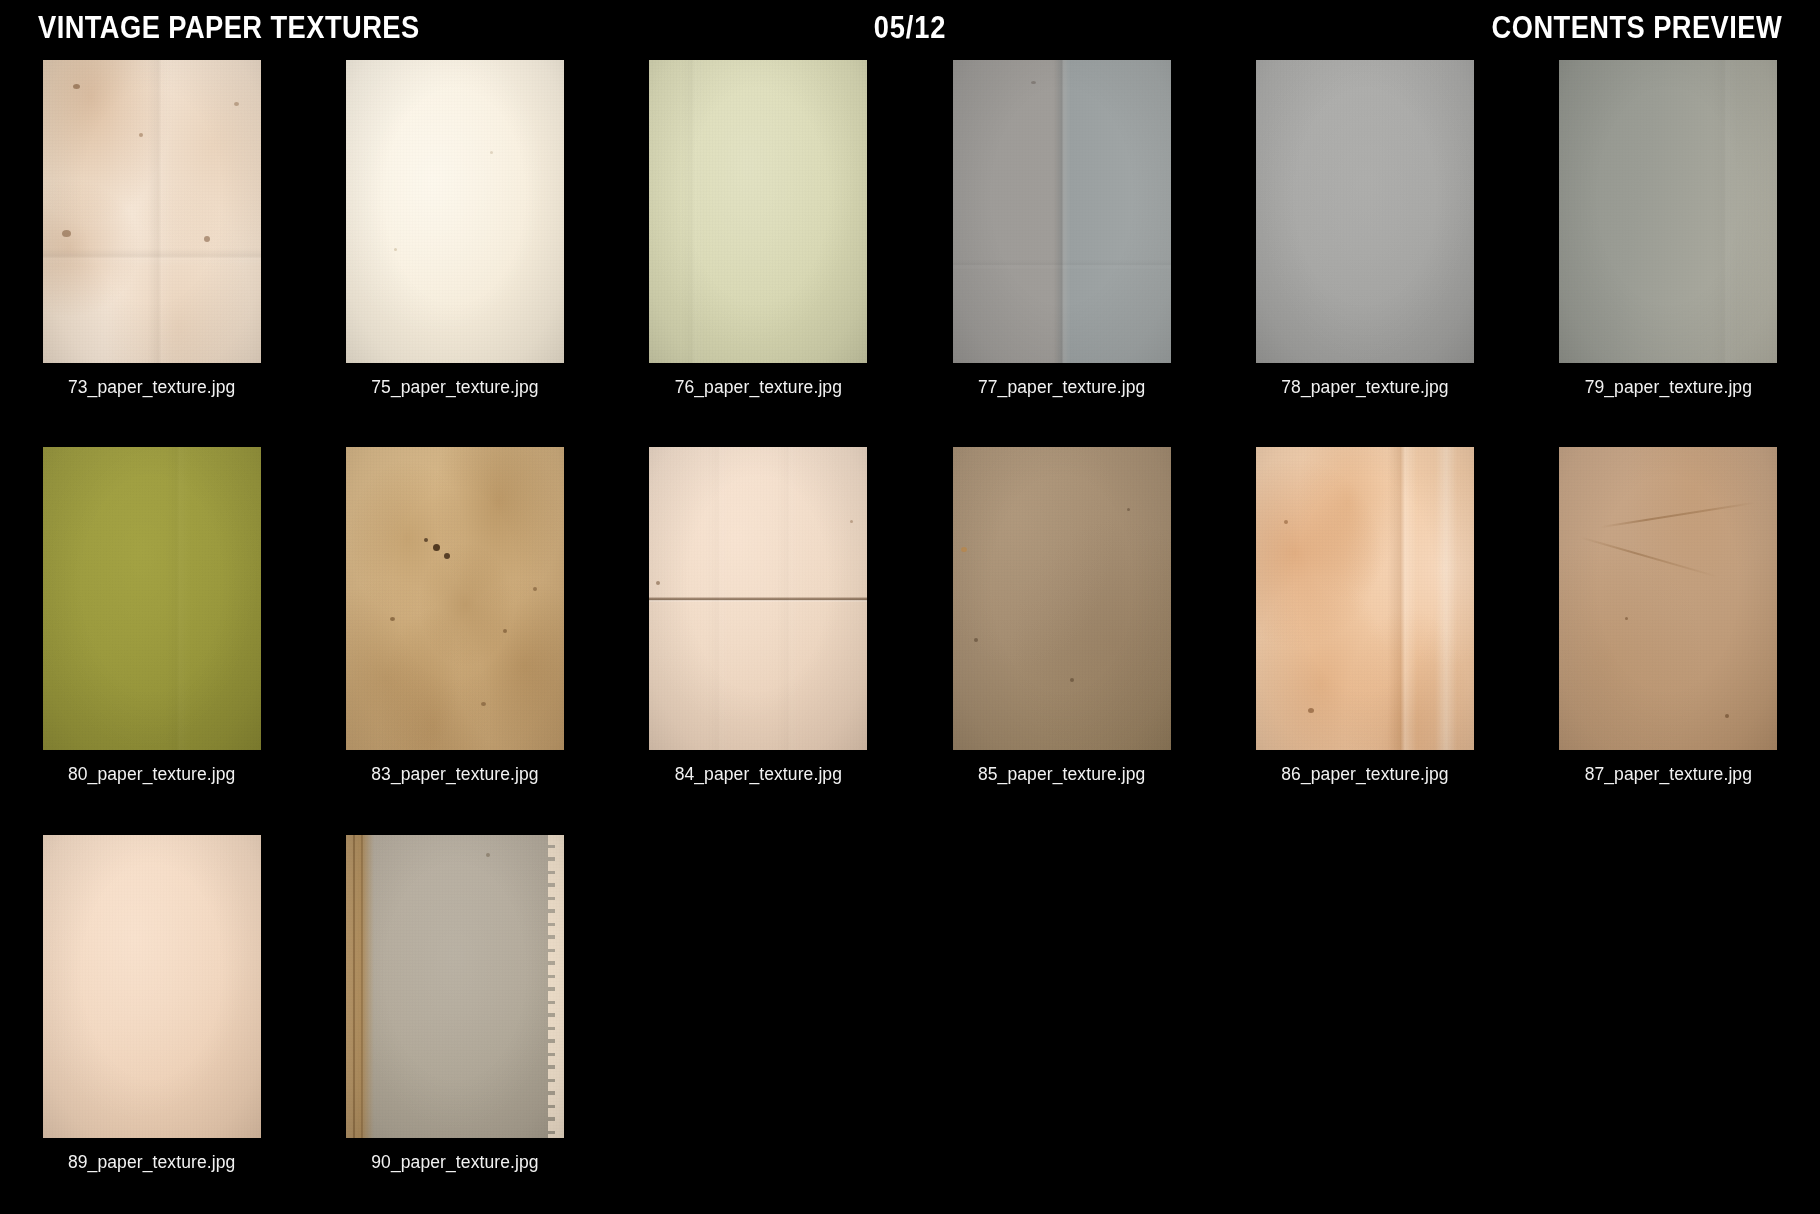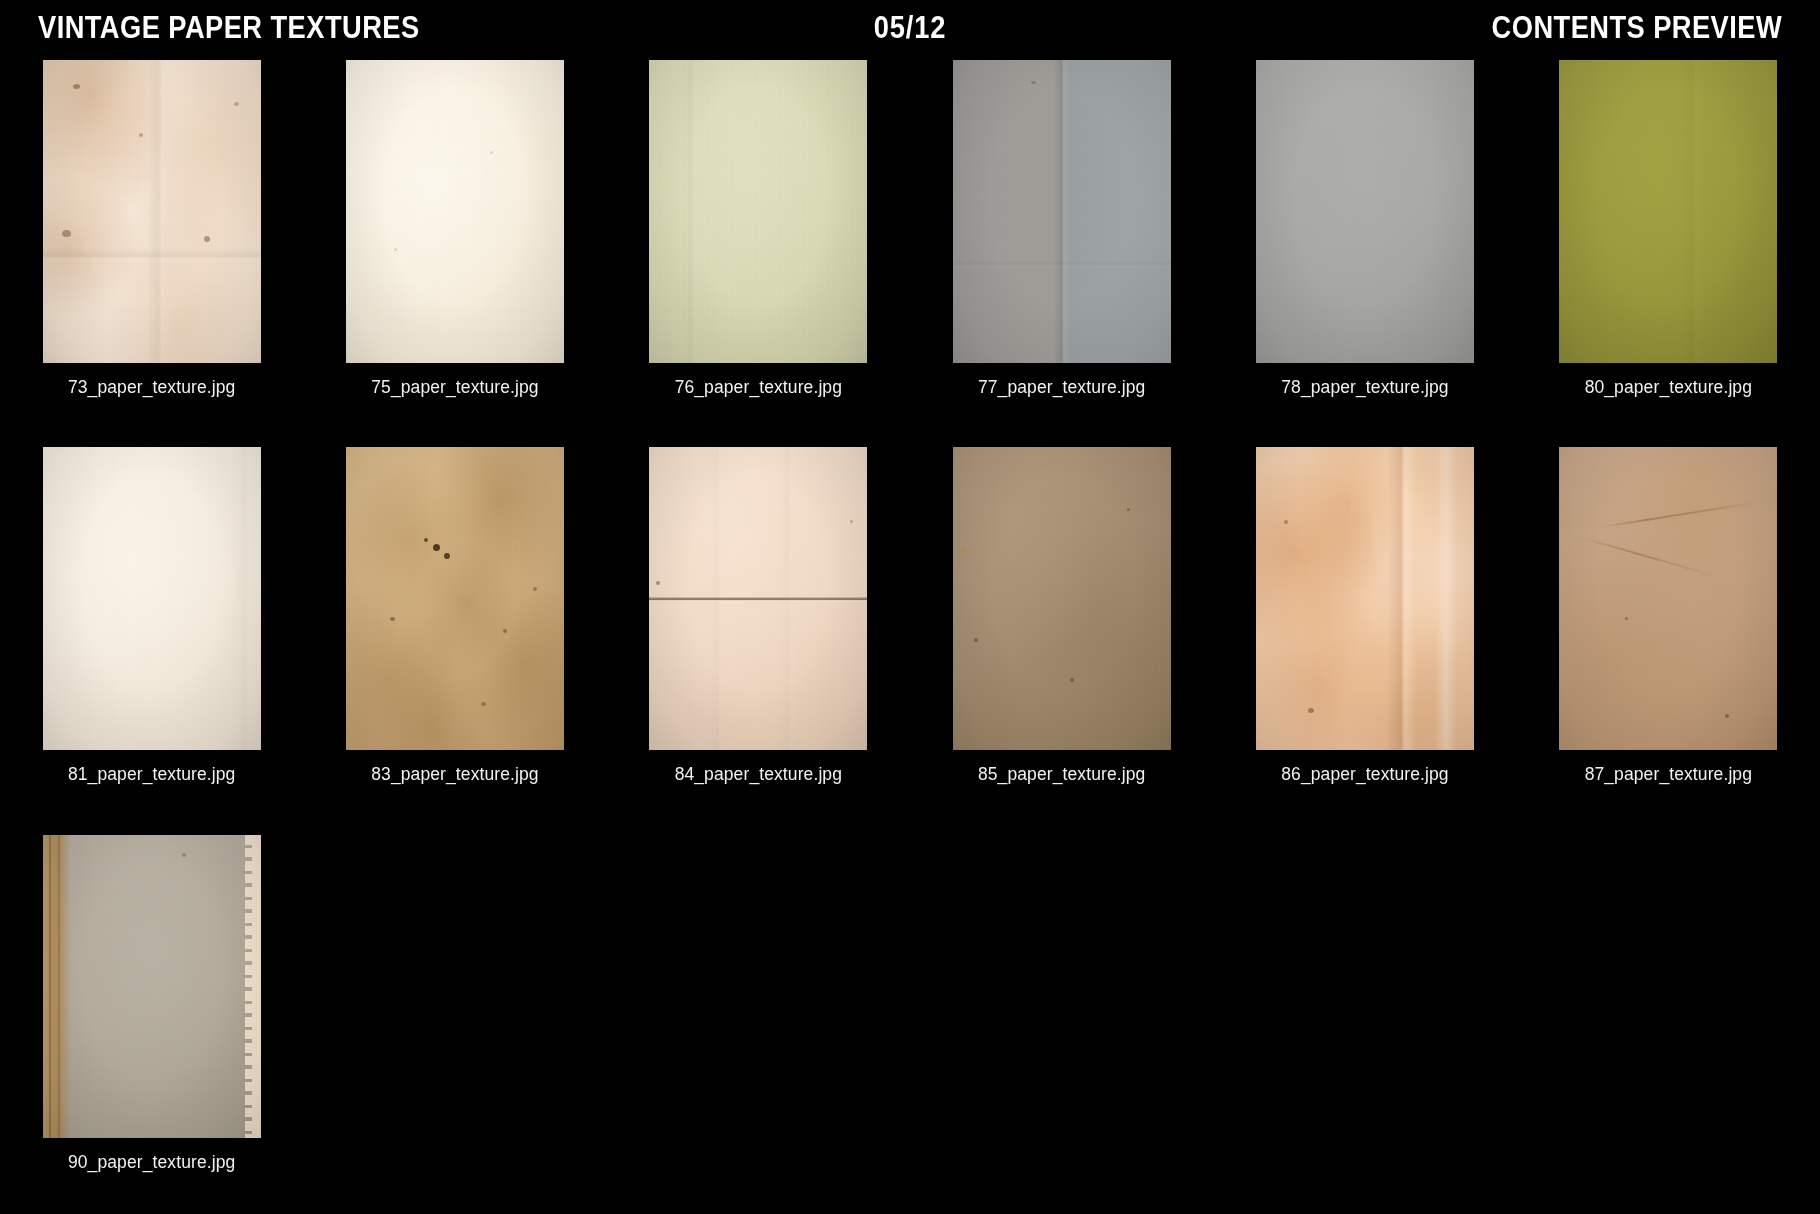--- a/index.html
+++ b/index.html
@@ -231,6 +231,15 @@
     <div class="caption">78_paper_texture.jpg</div>
   </div>
 
+  <div class="cell">
+    <div class="thumb">
+      <div class="base" style="background:linear-gradient(100deg, #93968f 0%, #9b9d95 38%, #a8a89d 72%, #b6b4a6 100%);"></div>
+      <div class="fold-v" style="left:70%;opacity:.5"></div>
+      <div class="grain" style="opacity:.25"></div>
+      <div class="vign"></div>
+    </div>
+    <div class="caption">79_paper_texture.jpg</div>
+  </div>
 
   <div class="cell">
     <div class="thumb">

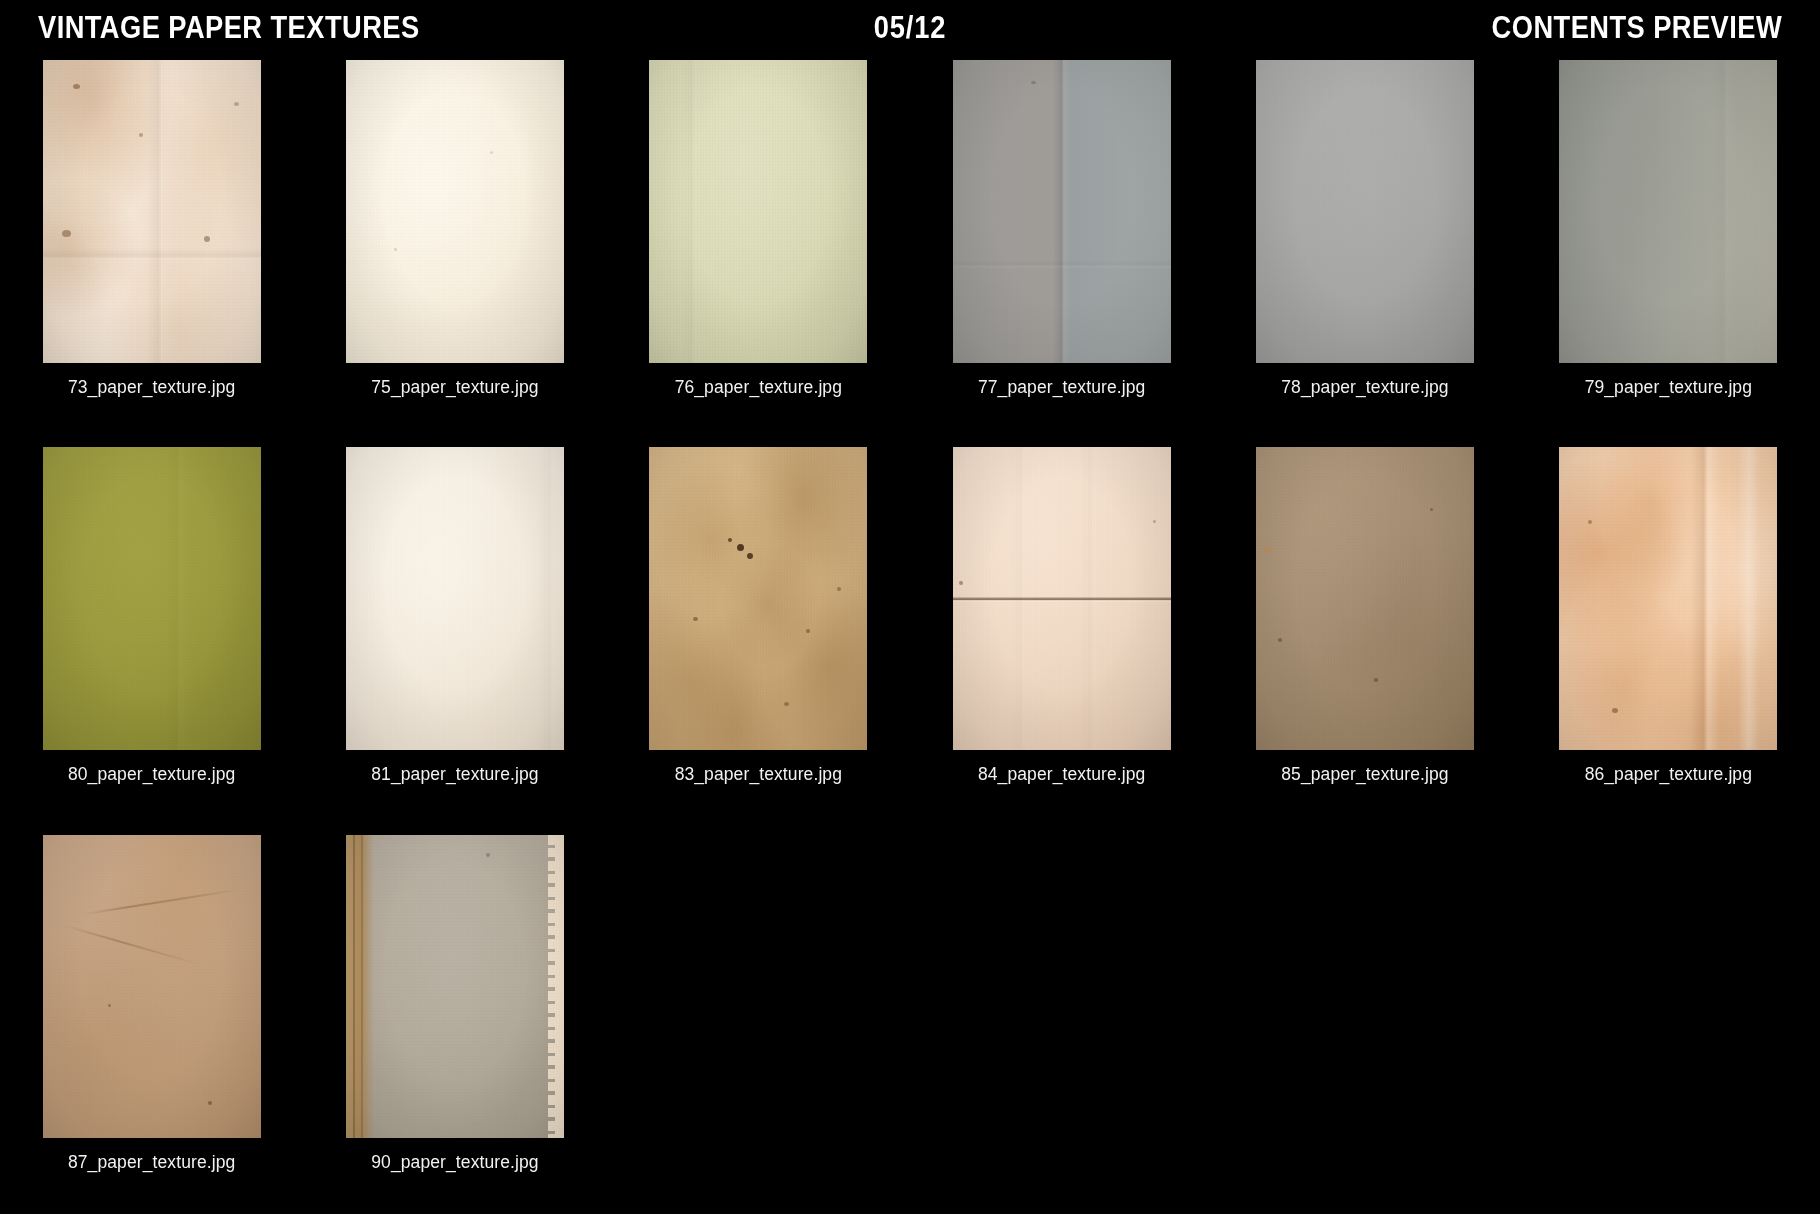--- a/index.html
+++ b/index.html
@@ -253,17 +253,6 @@
     <div class="caption">80_paper_texture.jpg</div>
   </div>
 
-  <div class="cell">
-    <div class="thumb">
-      <div class="base" style="background:
-          radial-gradient(ellipse at 42% 38%, rgba(255,250,240,0.6) 0%, rgba(255,250,240,0) 62%),
-          linear-gradient(150deg, #f6eee2 0%, #f2e9db 55%, #ece0cf 100%);"></div>
-      <div class="fold-v" style="left:88%;opacity:.45"></div>
-      <div class="grain" style="opacity:.22"></div>
-      <div class="vign"></div>
-    </div>
-    <div class="caption">81_paper_texture.jpg</div>
-  </div>
 
 
   <div class="cell">

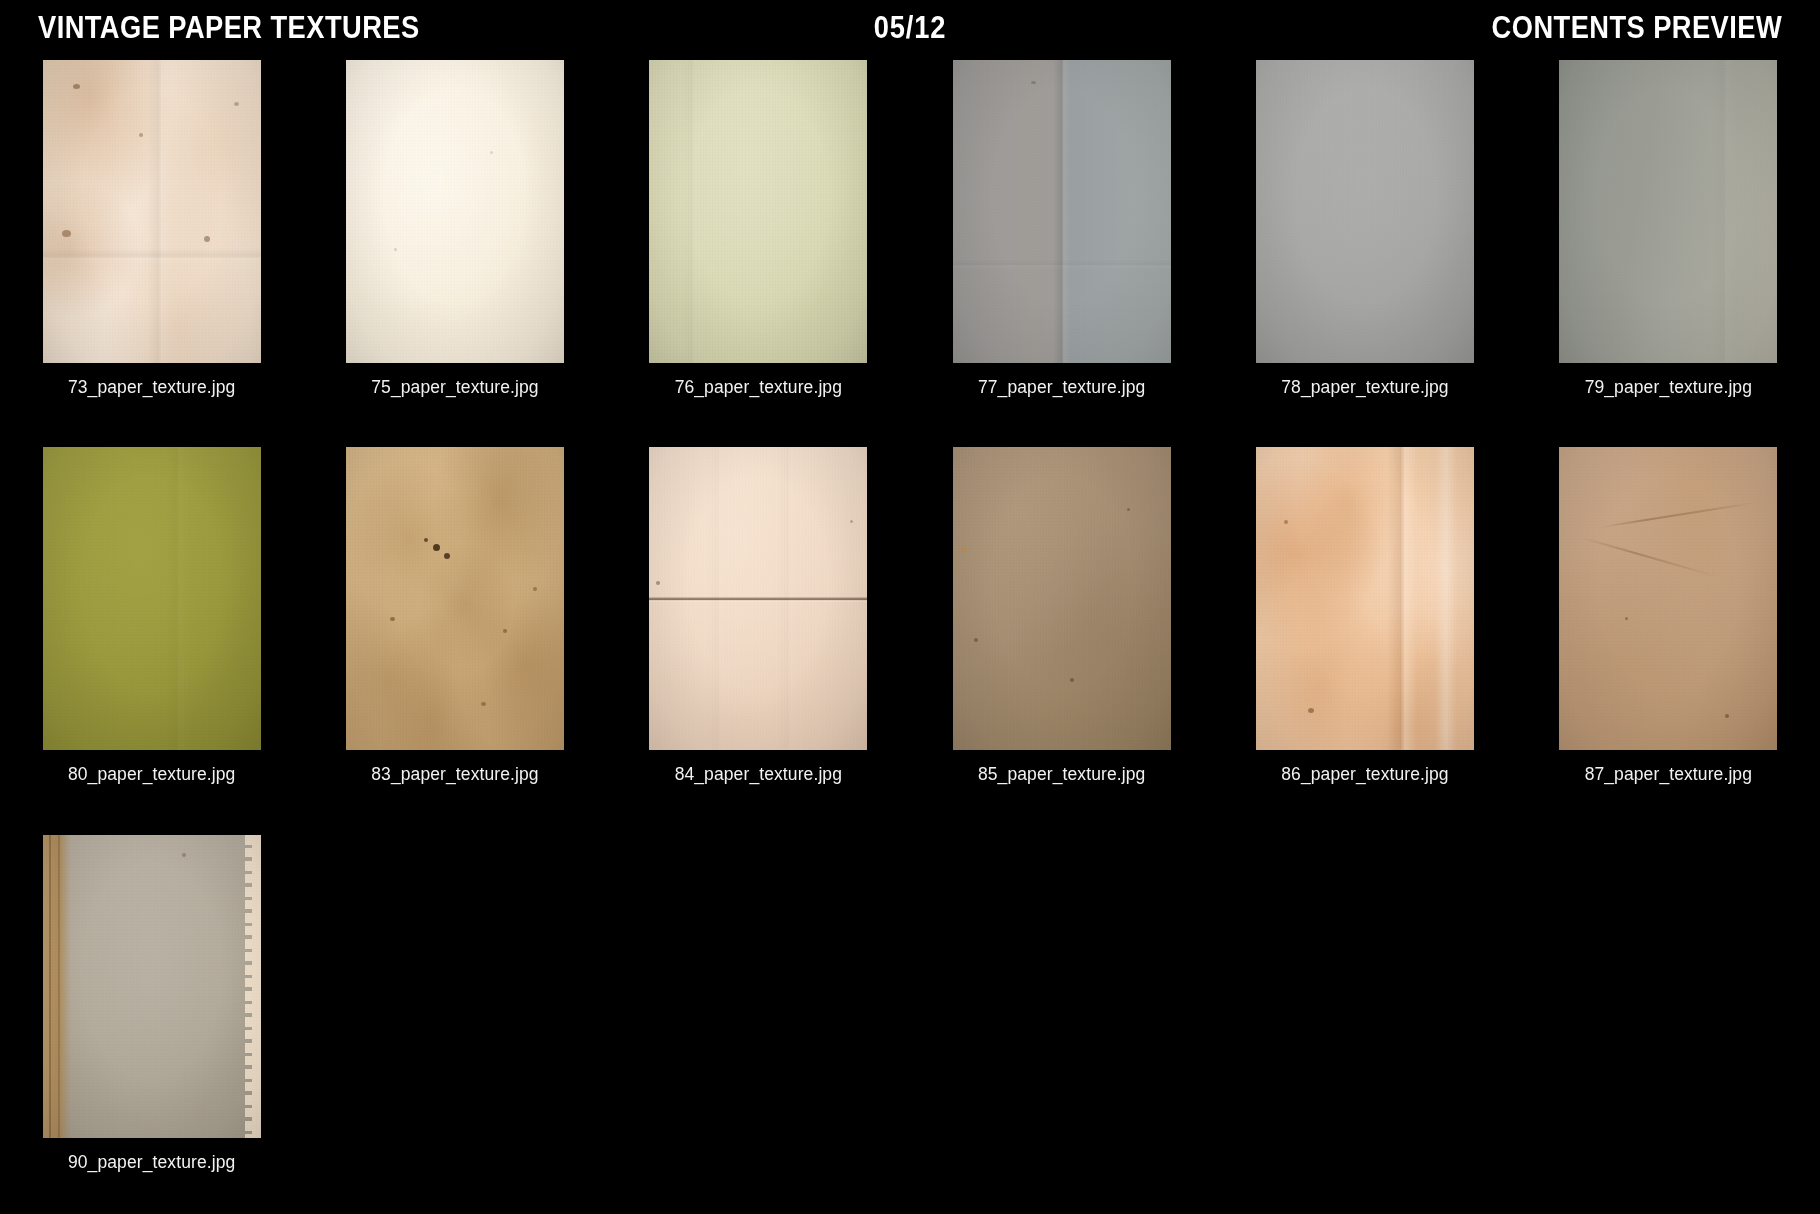--- a/index.html
+++ b/index.html
@@ -346,6 +346,16 @@
   </div>
 
 
+  <div class="cell">
+    <div class="thumb">
+      <div class="base" style="background:
+          radial-gradient(ellipse at 42% 34%, rgba(252,232,214,0.6) 0%, rgba(252,232,214,0) 64%),
+          linear-gradient(155deg, #f5dcc6 0%, #f0d5bd 55%, #e8c9ad 100%);"></div>
+      <div class="grain" style="opacity:.22"></div>
+      <div class="vign"></div>
+    </div>
+    <div class="caption">89_paper_texture.jpg</div>
+  </div>
 
   <div class="cell">
     <div class="thumb">

